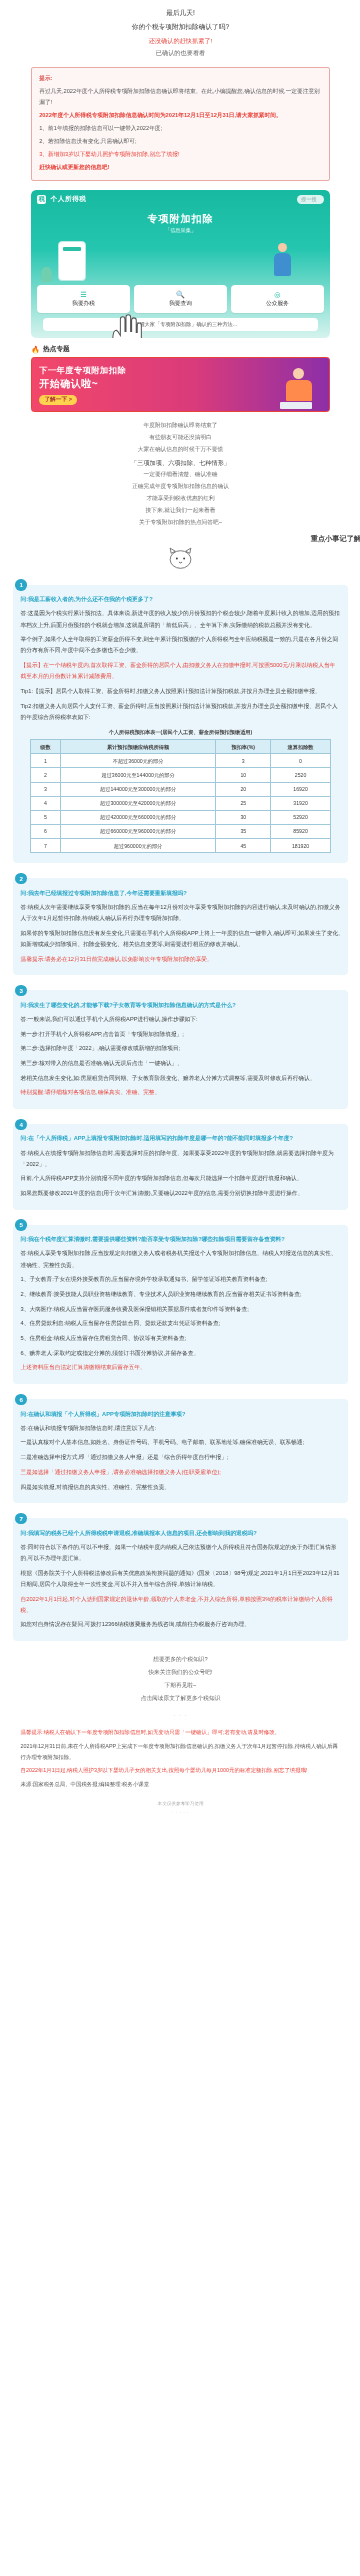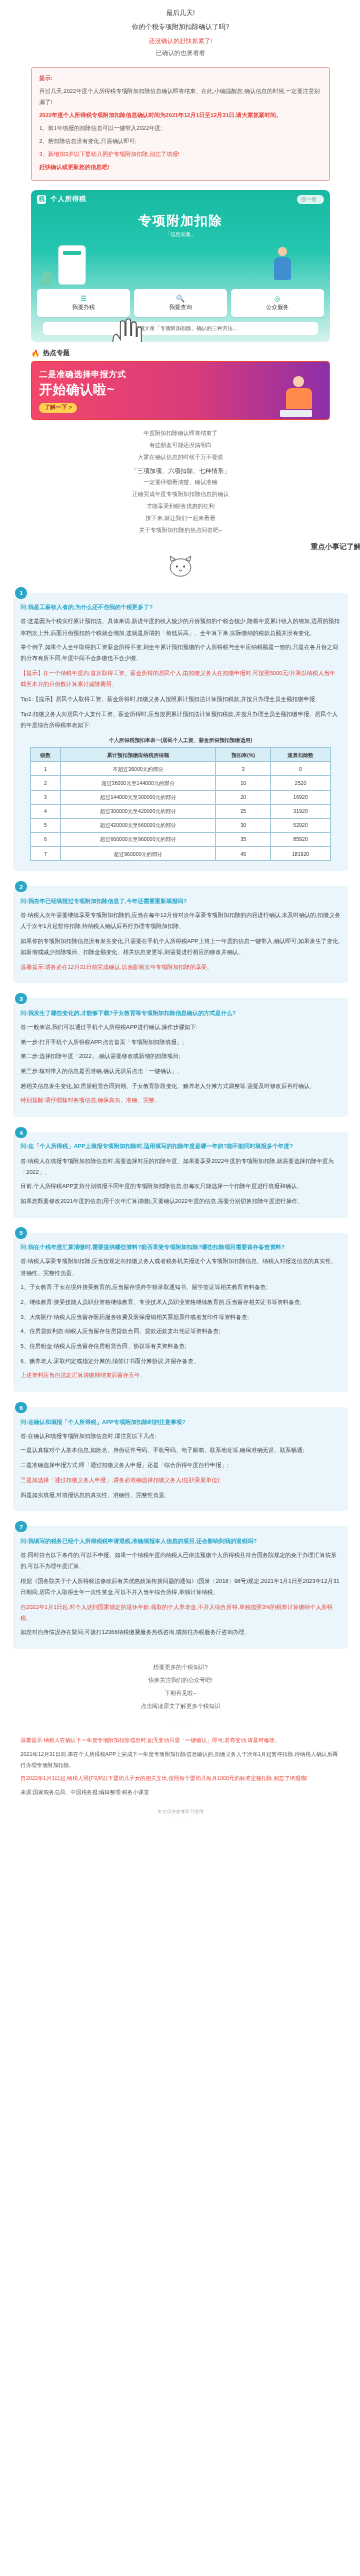--- a/index.html
+++ b/index.html
@@ -54,7 +54,7 @@
     margin-left: auto; background: rgba(255,255,255,.85); border-radius: 5.2px;
     font-size: 5.2px; color: #8aa; padding: 1px 7.2px 1px 4.1px;
   }
-  .app-title { text-align: center; color: #fff; font-size: 13px; font-weight: bold; margin: 7.2px 0 1px; letter-spacing: 1px; }
+  .app-title { text-align: center; color: #fff; font-size: 10px; font-weight: bold; margin: 7.2px 0 1px; letter-spacing: 1px; }
   .app-sub { text-align: center; color: #eafaf6; font-size: 5.2px; margin-bottom: 4.1px; }
 
   .app-illu { height: 44px; position: relative; }

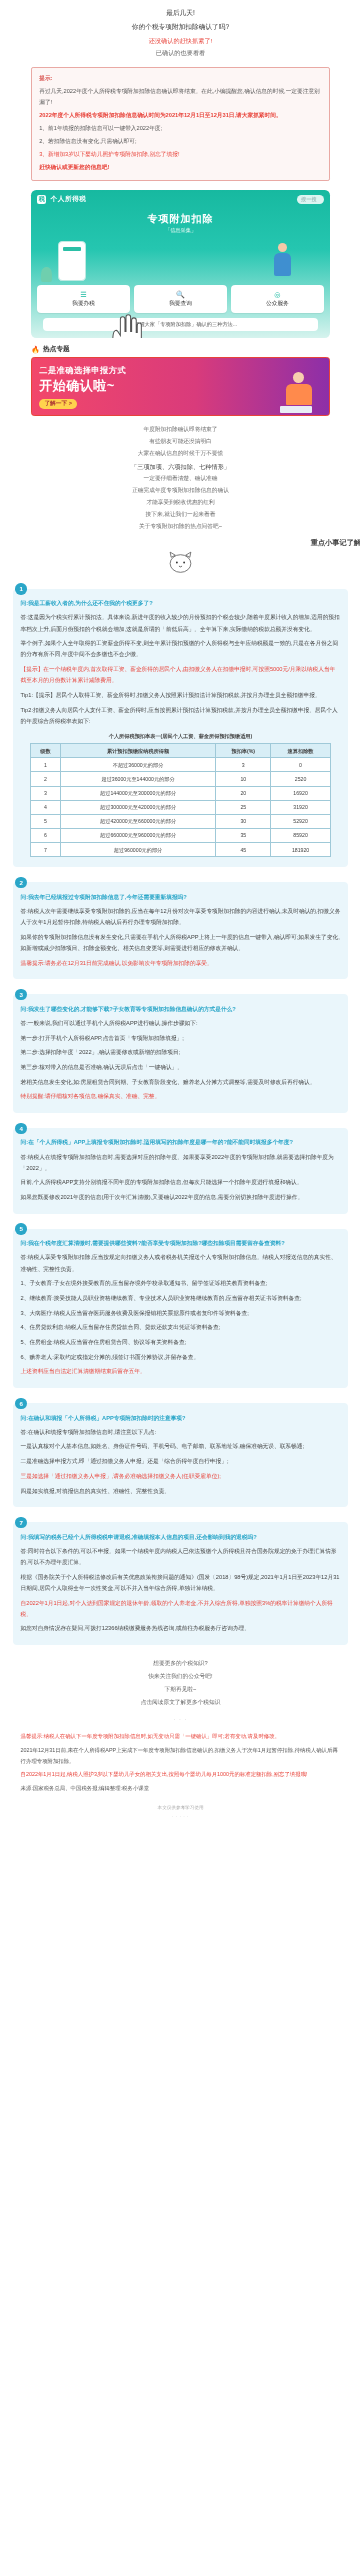--- a/index.html
+++ b/index.html
@@ -227,7 +227,7 @@
     </div>
     <div class="hot-banner">
       <div class="txt">
-        <div class="l1">二是准确选择申报方式</div>
+        <div class="l1">下一年度专项附加扣除</div>
         <div class="l2">开始确认啦~</div>
         <div class="btn">了解一下 &gt;</div>
       </div>

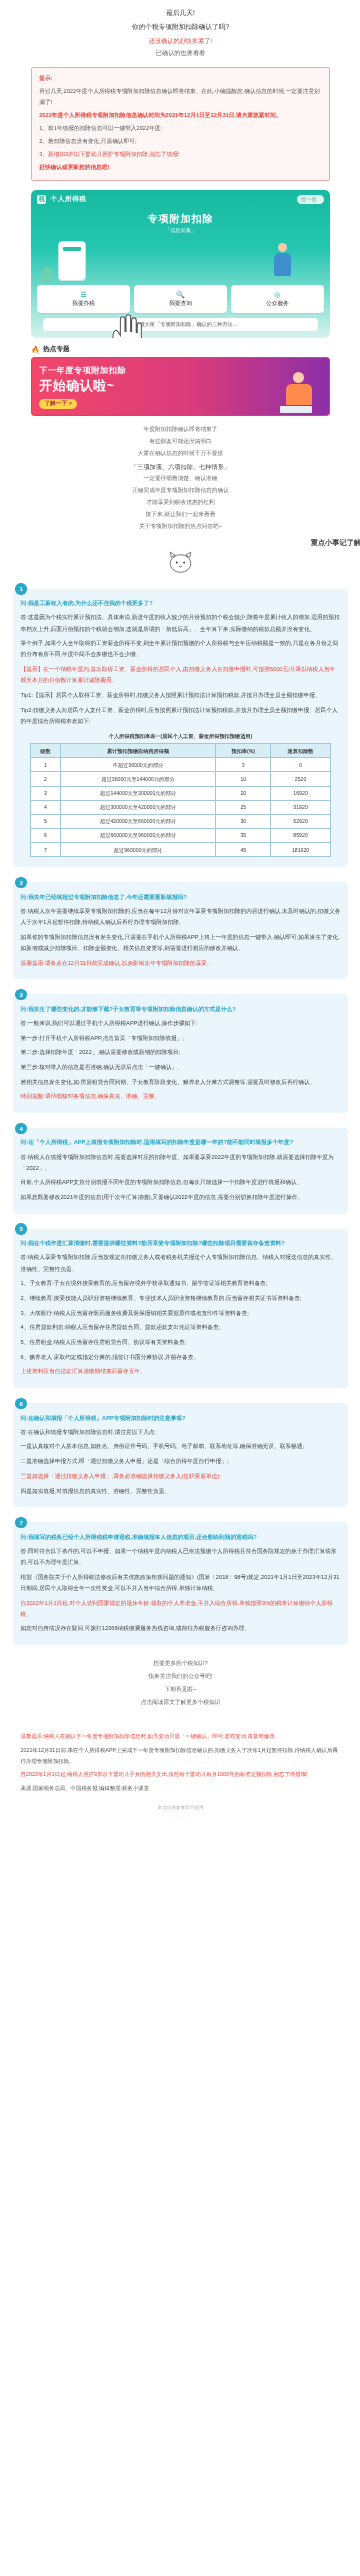--- a/index.html
+++ b/index.html
@@ -102,7 +102,7 @@
   }
   .hot-banner .txt { color: #fff; }
   .hot-banner .l1 { font-size: 8.2px; font-weight: bold; letter-spacing: 0.5px; }
-  .hot-banner .l2 { font-size: 13px; font-weight: bold; letter-spacing: 0.5px; margin-top: 1px; }
+  .hot-banner .l2 { font-size: 10px; font-weight: bold; letter-spacing: 0.5px; margin-top: 1px; }
   .hot-banner .btn {
     margin-top: 4.1px; display: inline-block; background: #ffd34d; color: #a33; font-size: 5.7px;
     border-radius: 5.2px; padding: 1px 5.2px; font-weight: bold;

